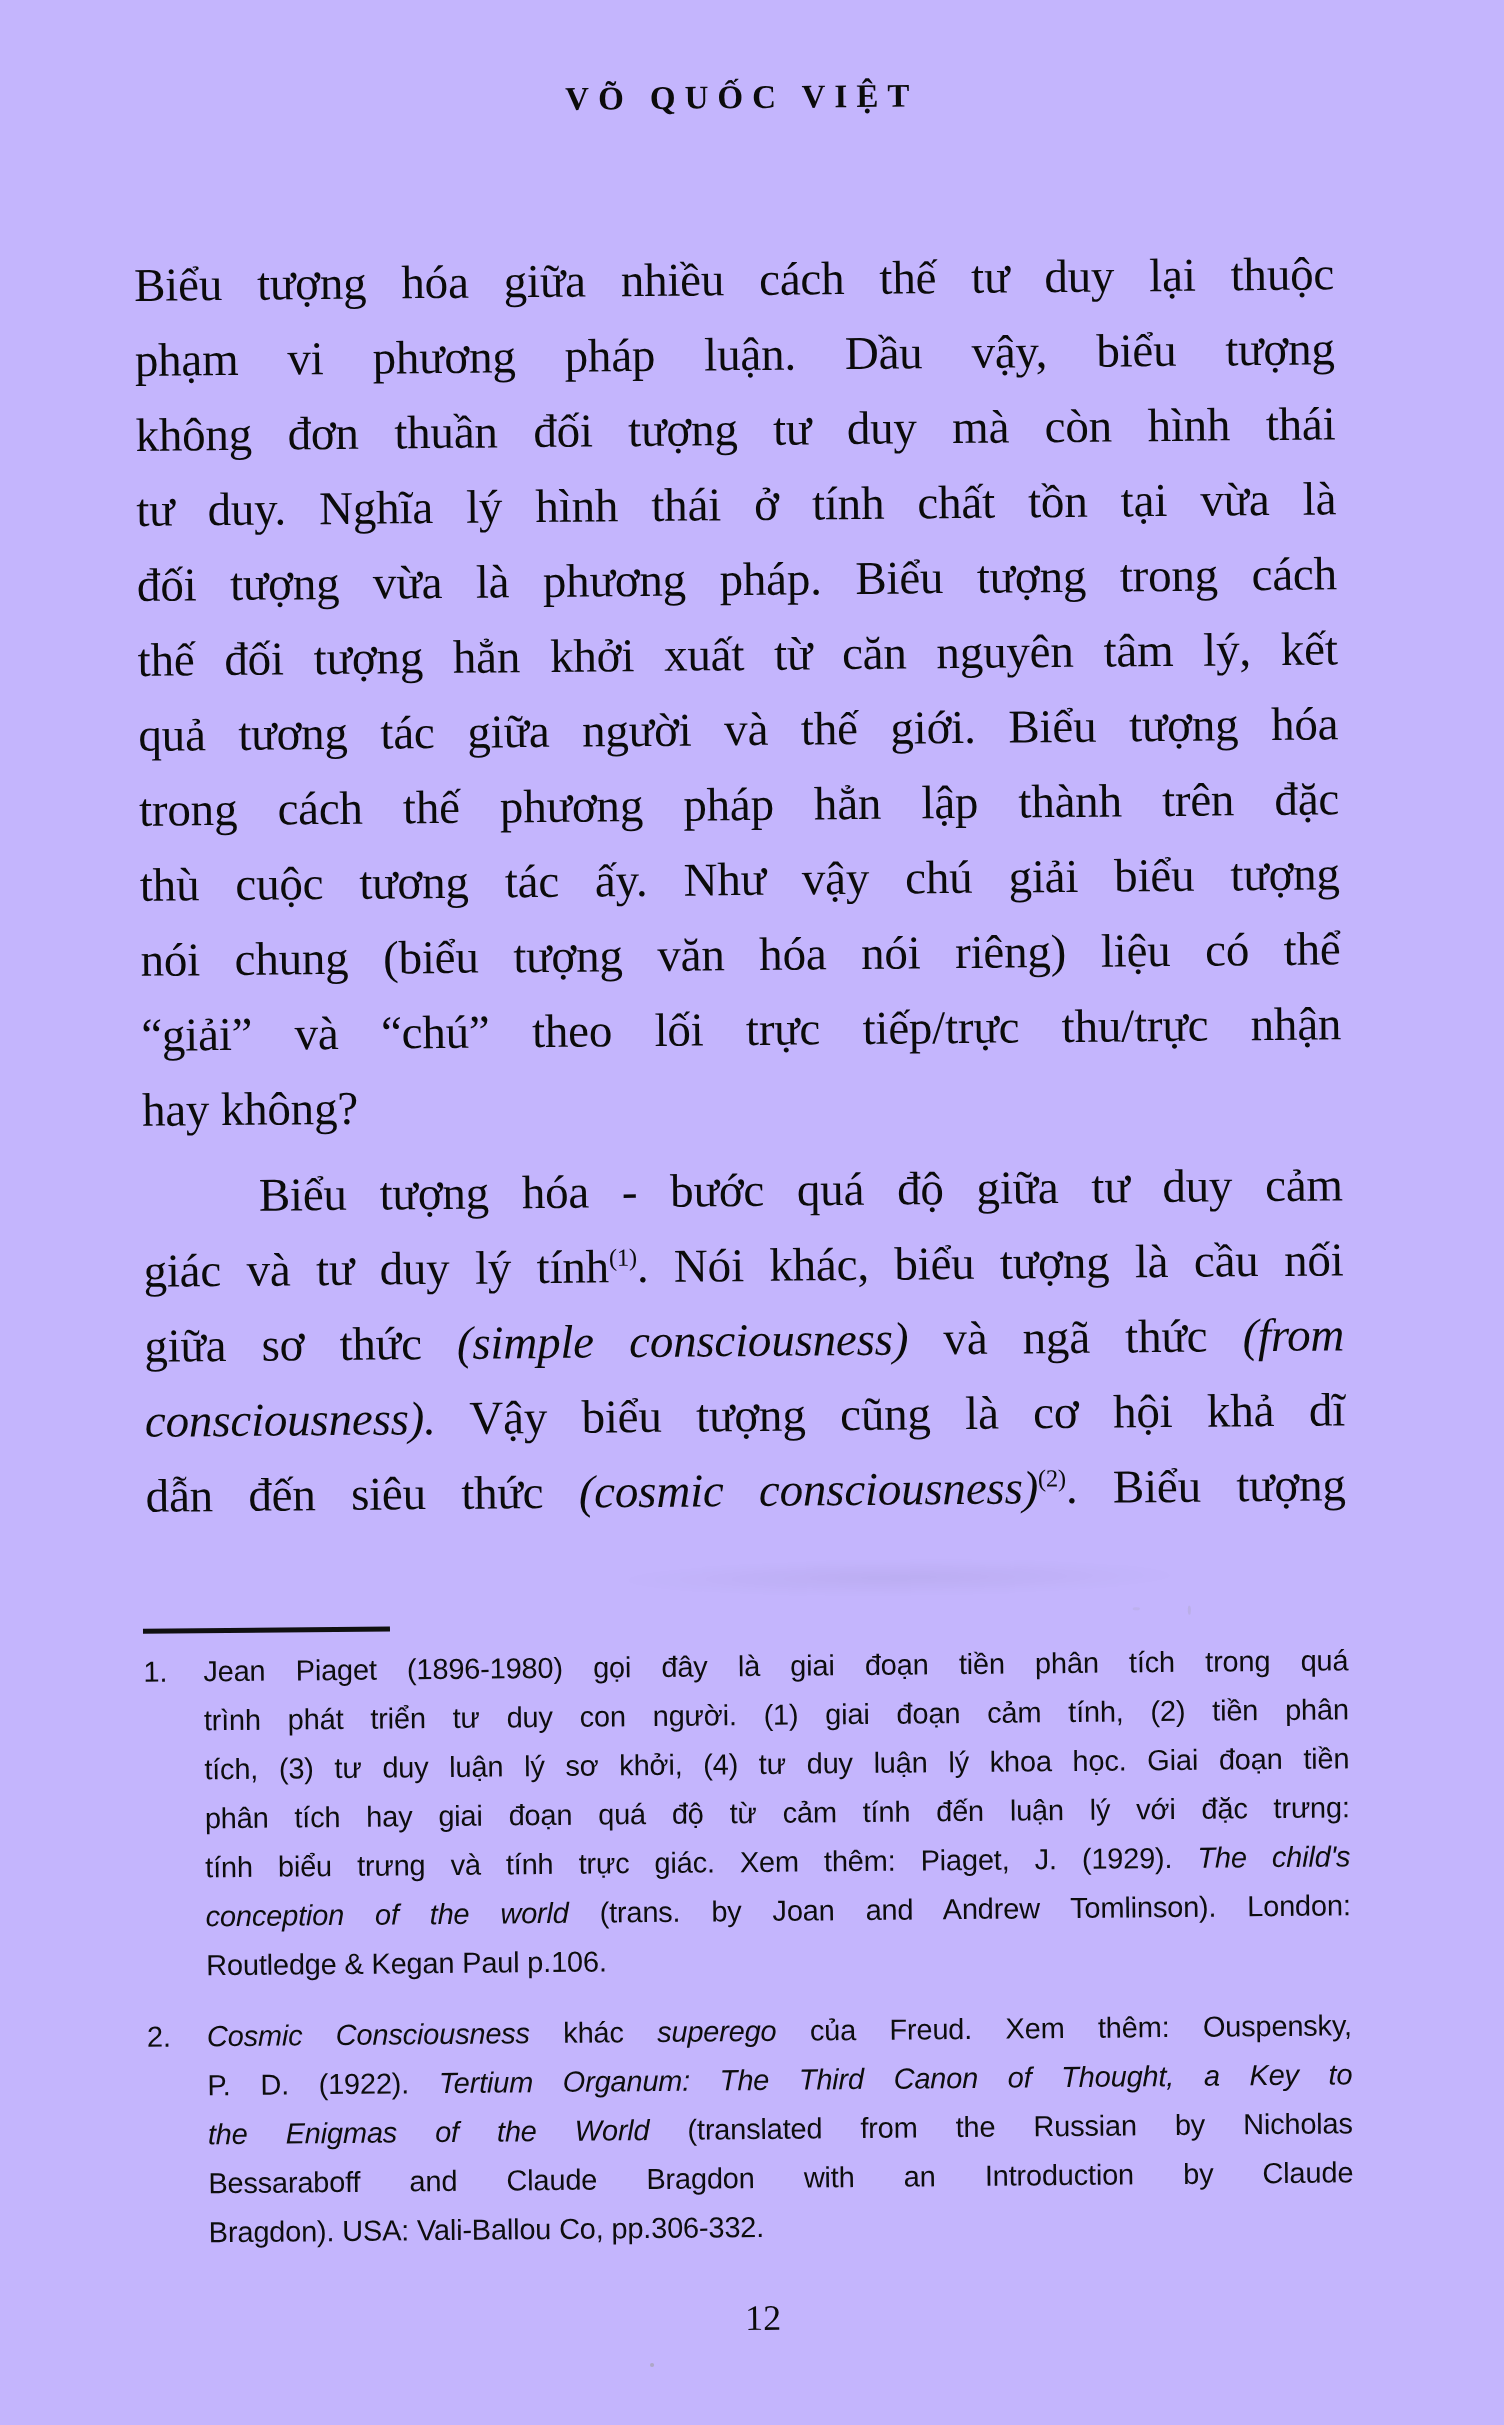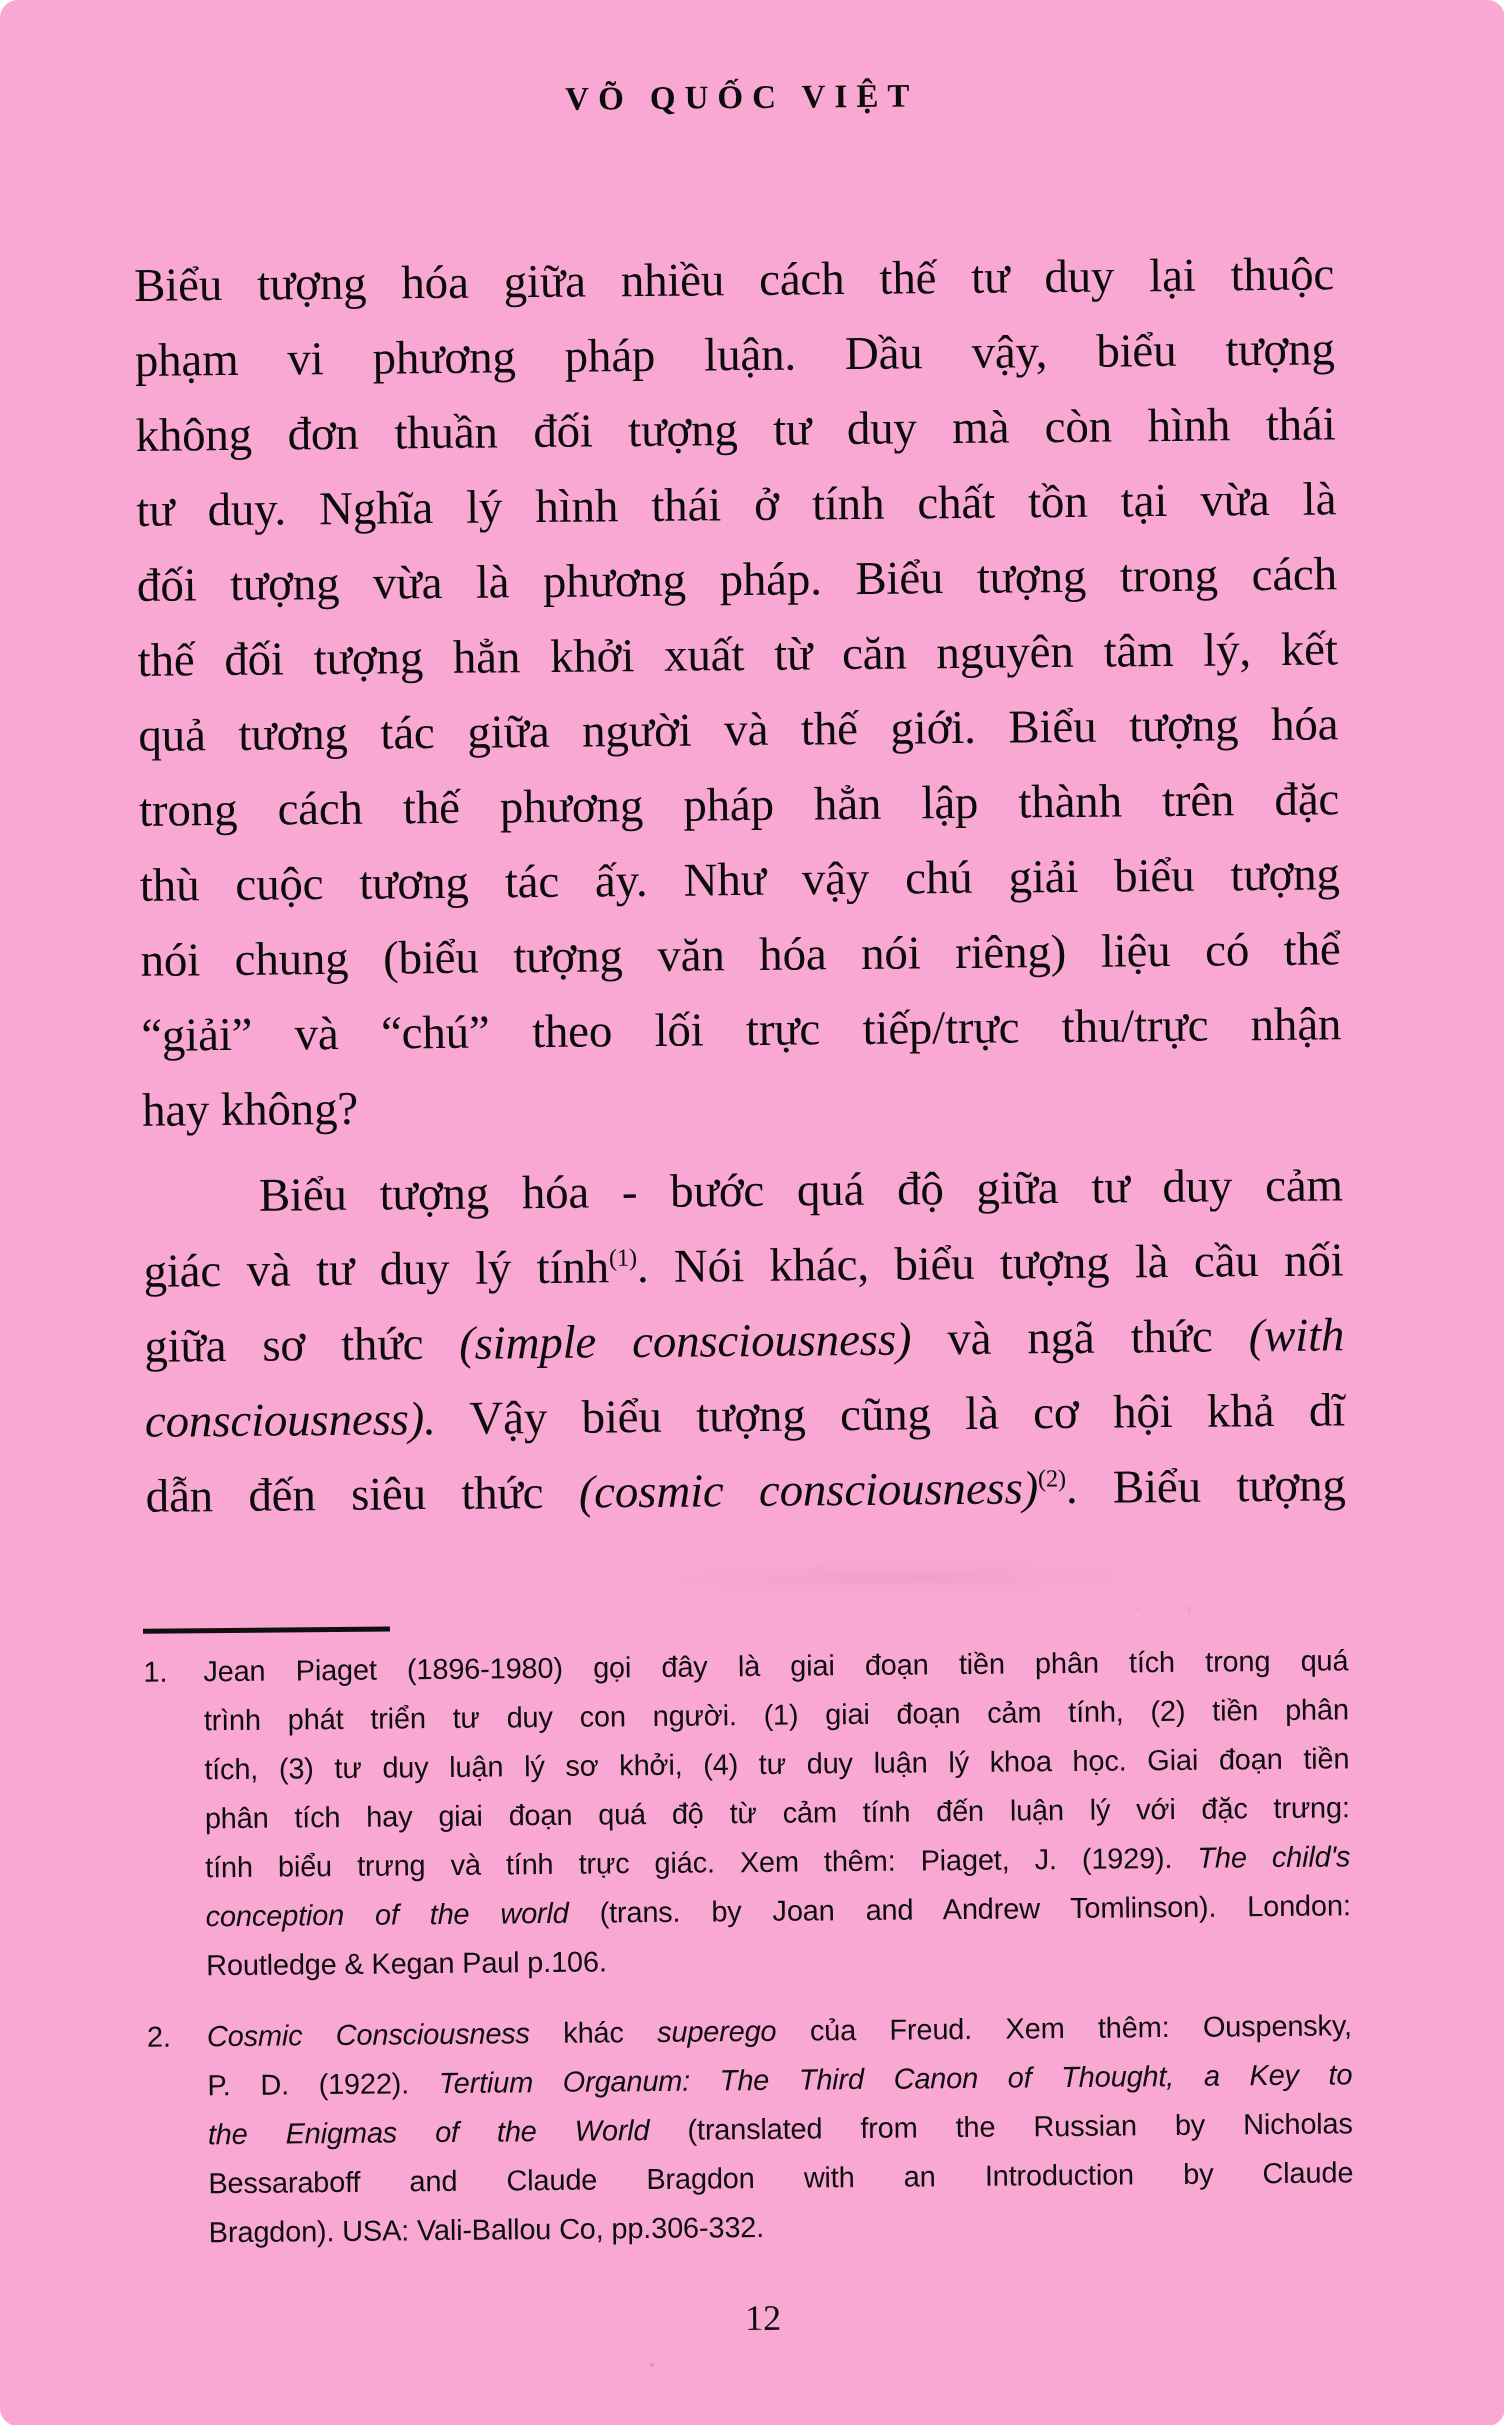--- a/index.html
+++ b/index.html
@@ -11,7 +11,7 @@
     position: relative;
     overflow: hidden;
   }
-  .page { position: absolute; inset: 0; background: #f9a8d4; border-radius: 18px; }
+  .page { position: absolute; inset: 0; background: #c4b5fd; }
   .content { position: absolute; inset: 0; transform: rotate(-0.55deg); transform-origin: 50% 50%; }
 
   .author {

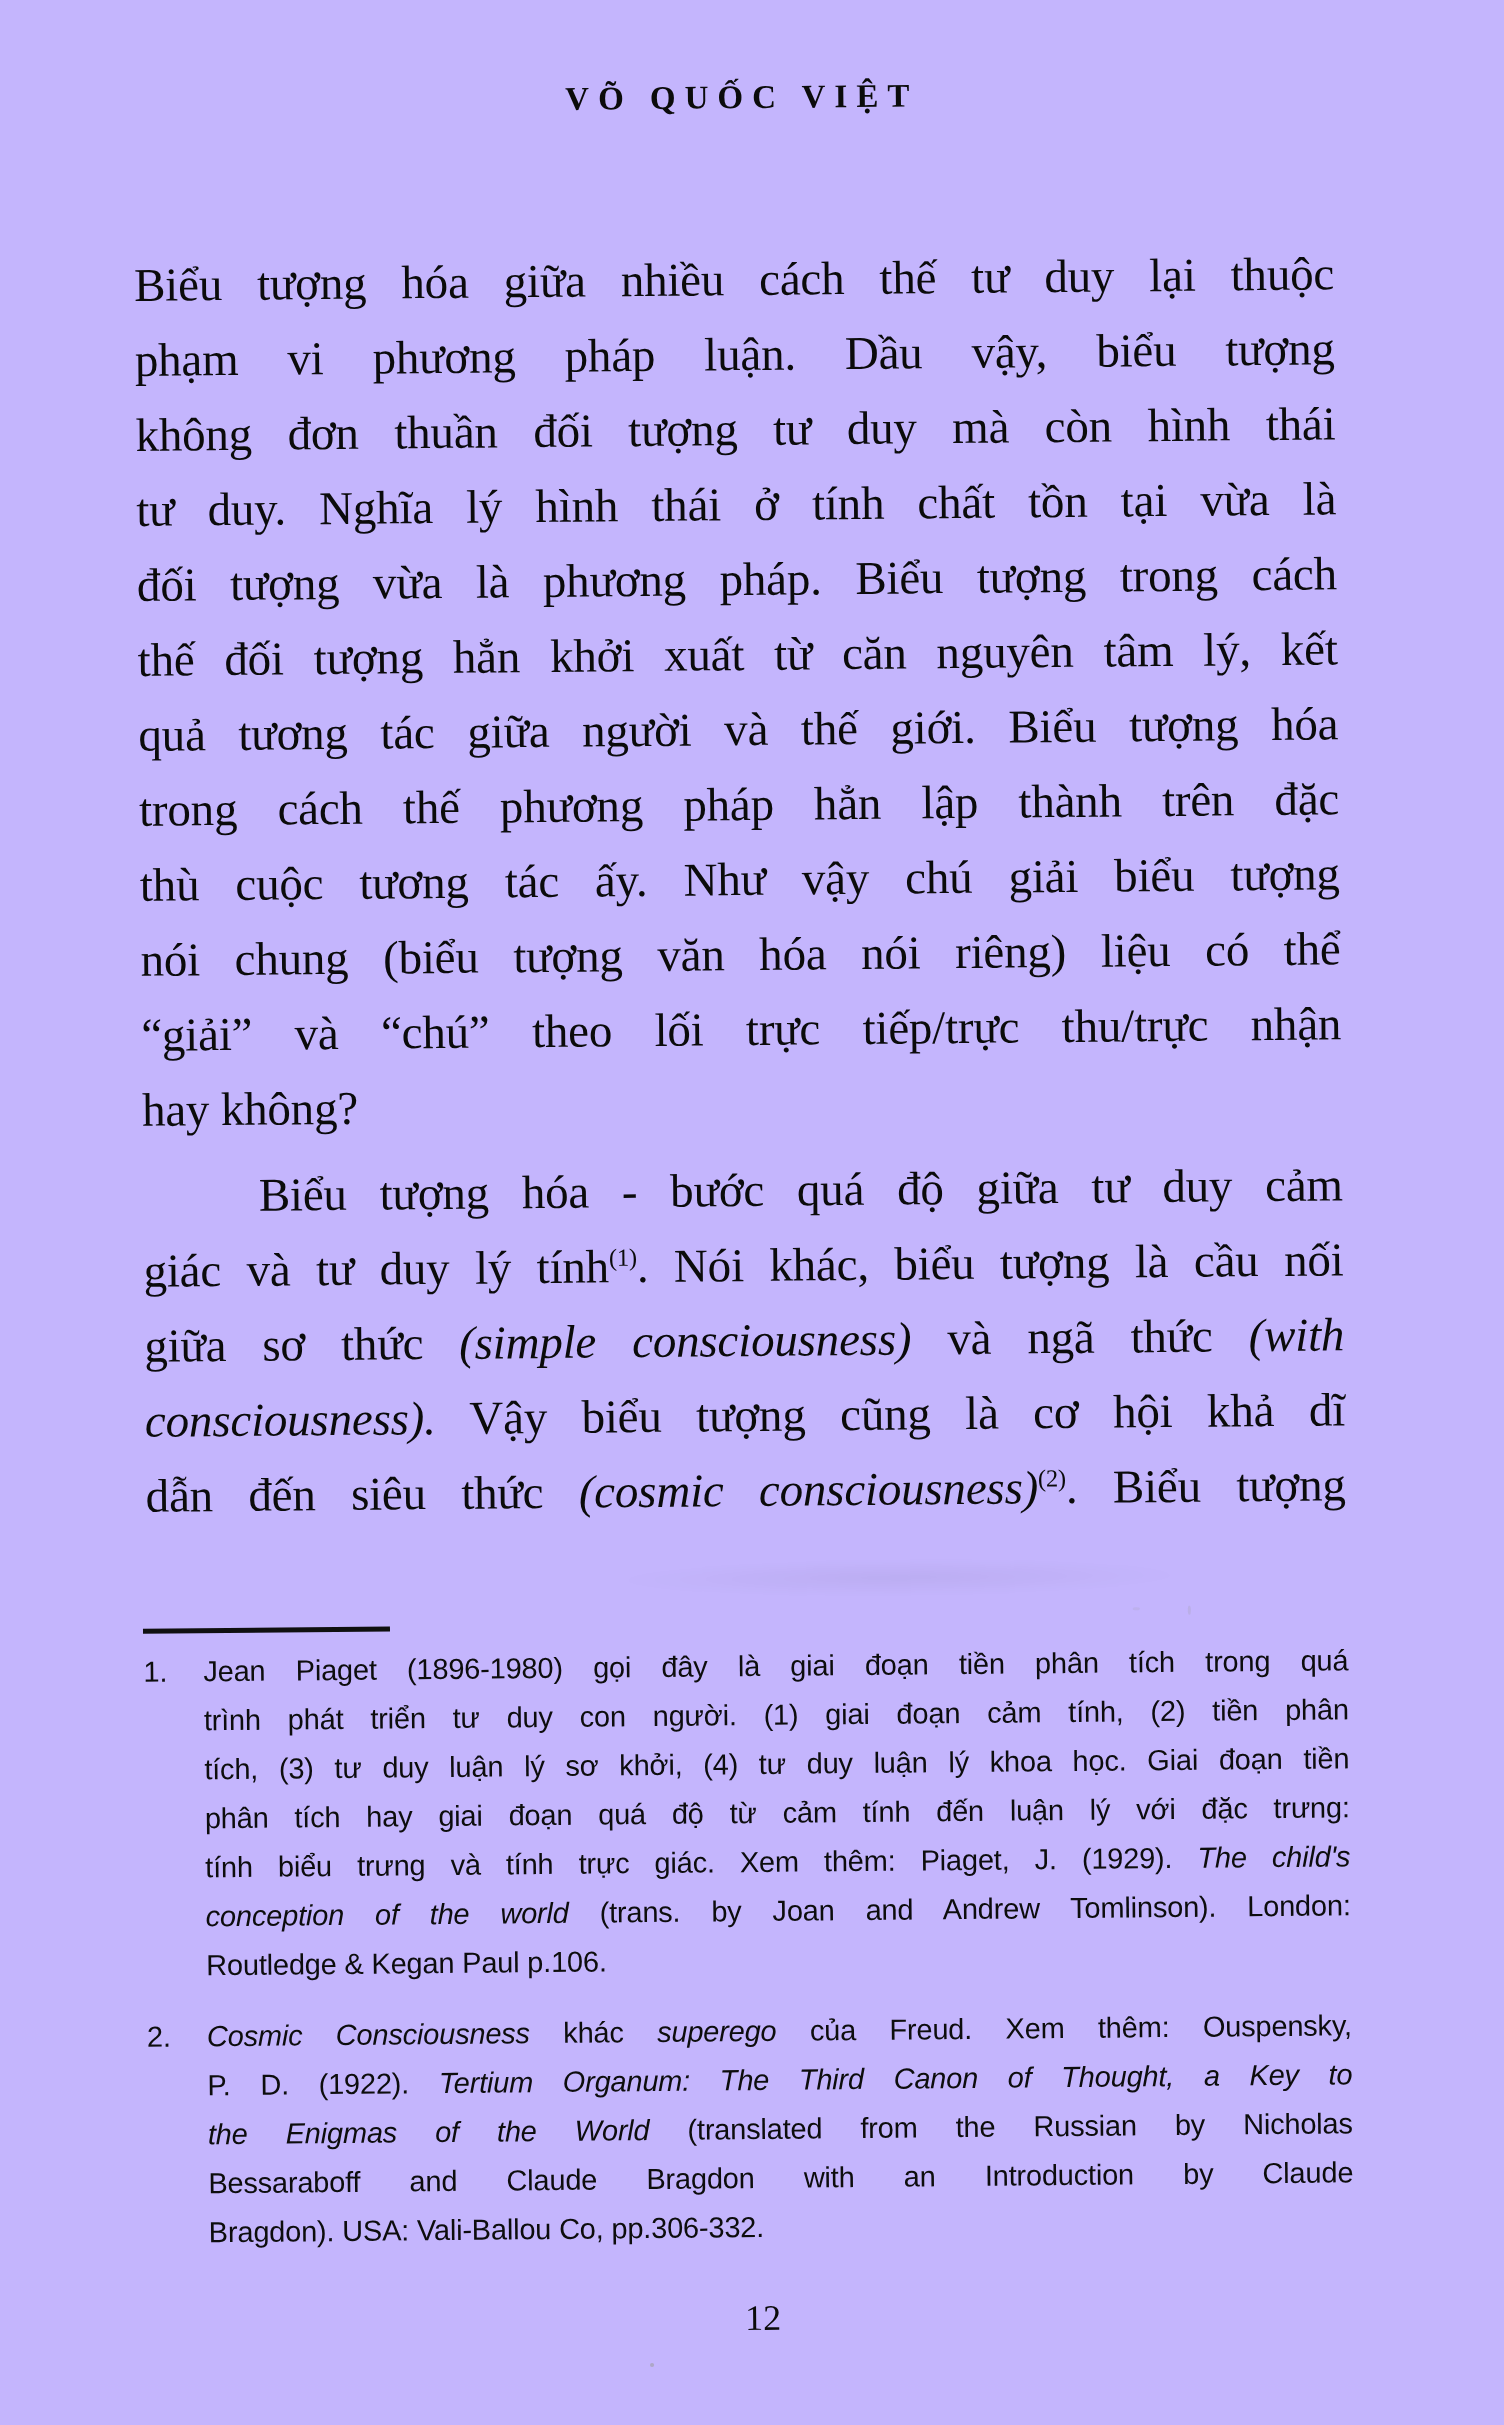--- a/index.html
+++ b/index.html
@@ -94,7 +94,7 @@
       <div class="para">
           <div class="tline indent"><span>Biểu tượng hóa - bước quá độ giữa tư duy cảm</span></div>
           <div class="tline"><span>giác và tư duy lý tính</span><span class="sup">(1)</span><span>. Nói khác, biểu tượng là cầu nối</span></div>
-          <div class="tline"><span>giữa sơ thức </span><span class="it">(simple consciousness)</span><span> và ngã thức </span><span class="it">(with</span></div>
+          <div class="tline"><span>giữa sơ thức </span><span class="it">(simple consciousness)</span><span> và ngã thức </span><span class="it">(from</span></div>
           <div class="tline"><span class="it">consciousness).</span><span> Vậy biểu tượng cũng là cơ hội khả dĩ</span></div>
           <div class="tline"><span>dẫn đến siêu thức </span><span class="it">(cosmic consciousness)</span><span class="sup">(2)</span><span>. Biểu tượng</span></div>
         </div>

